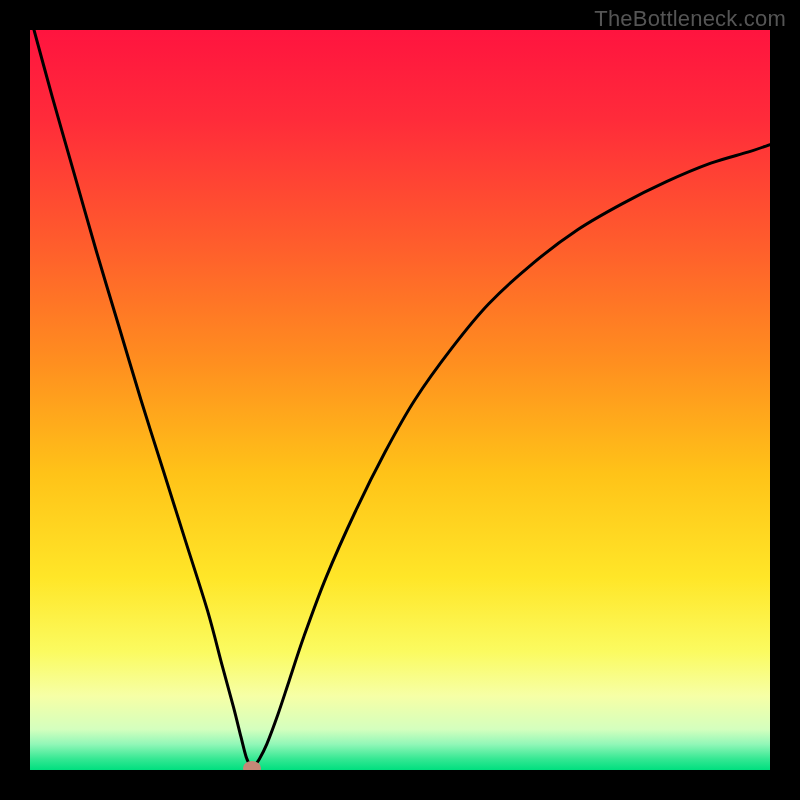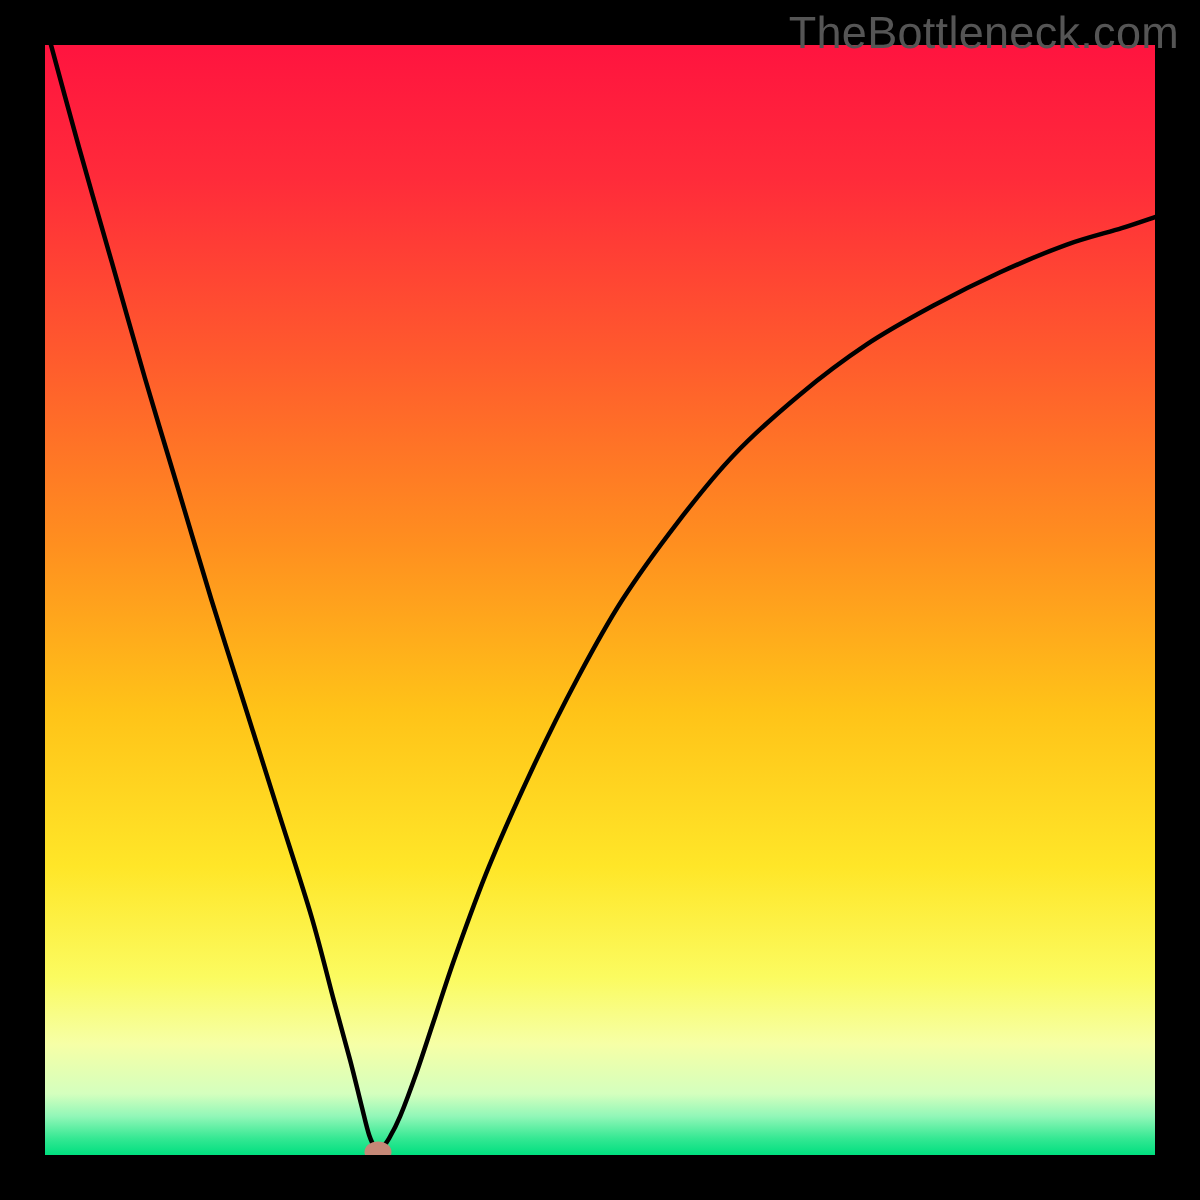--- a/index.html
+++ b/index.html
@@ -16,7 +16,7 @@
     top: 6px;
     right: 14px;
     color: #555;
-    font-size: 30px;
+    font-size: 22px;
     font-weight: 500;
     z-index: 10;
     letter-spacing: 0.2px;

